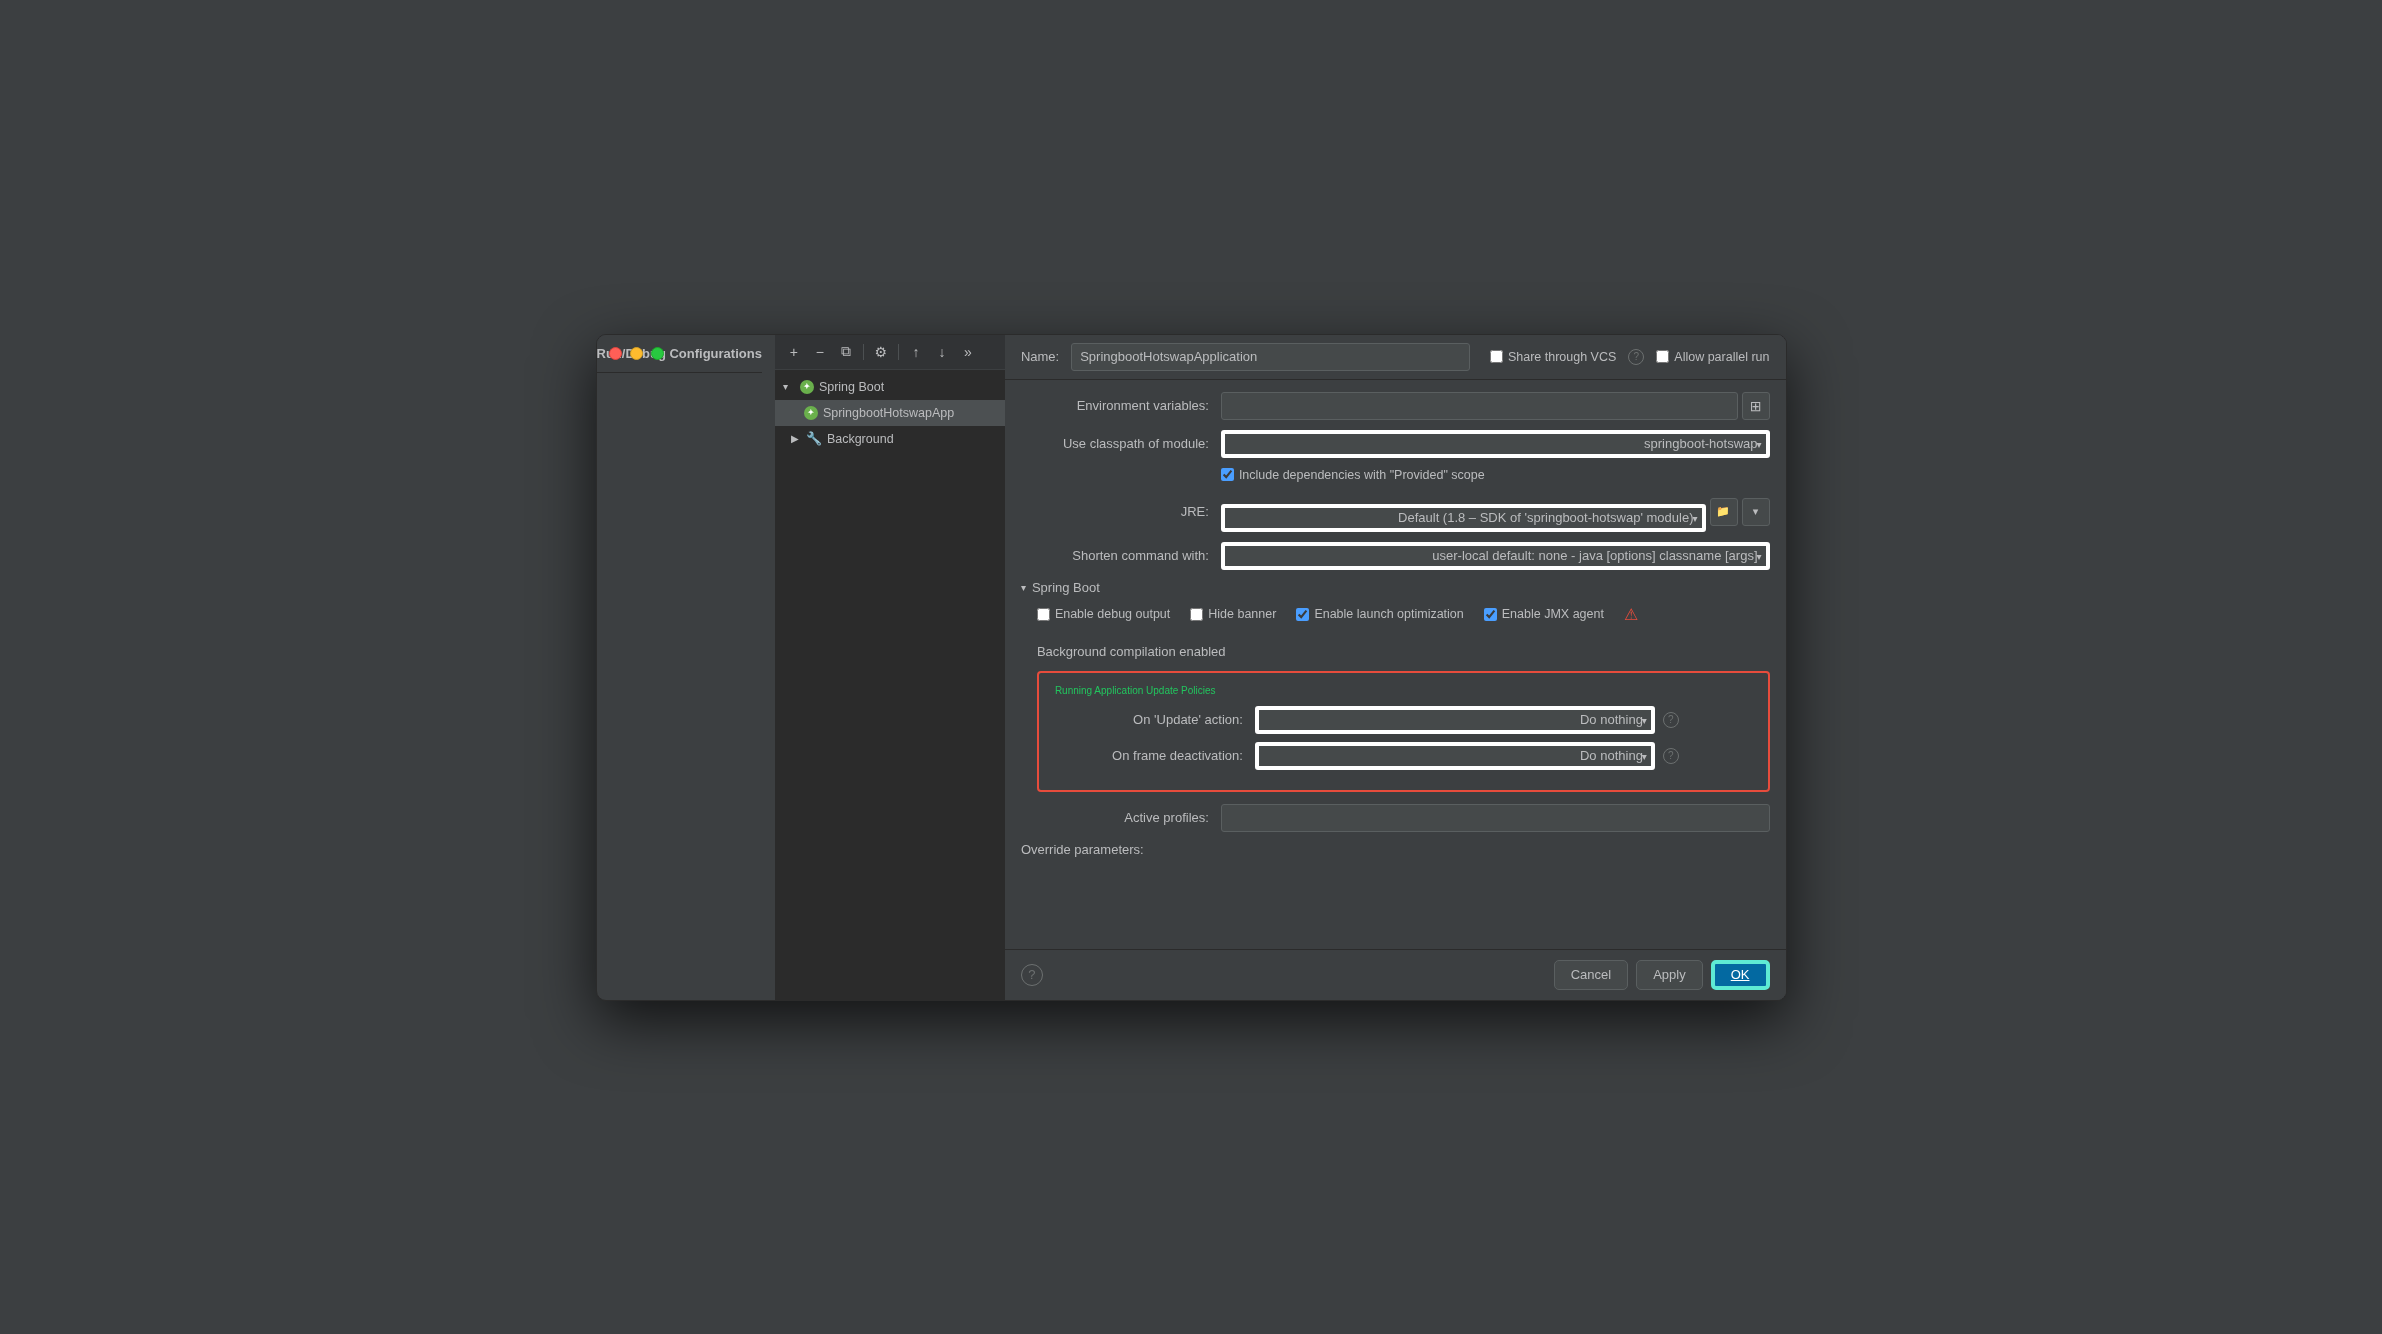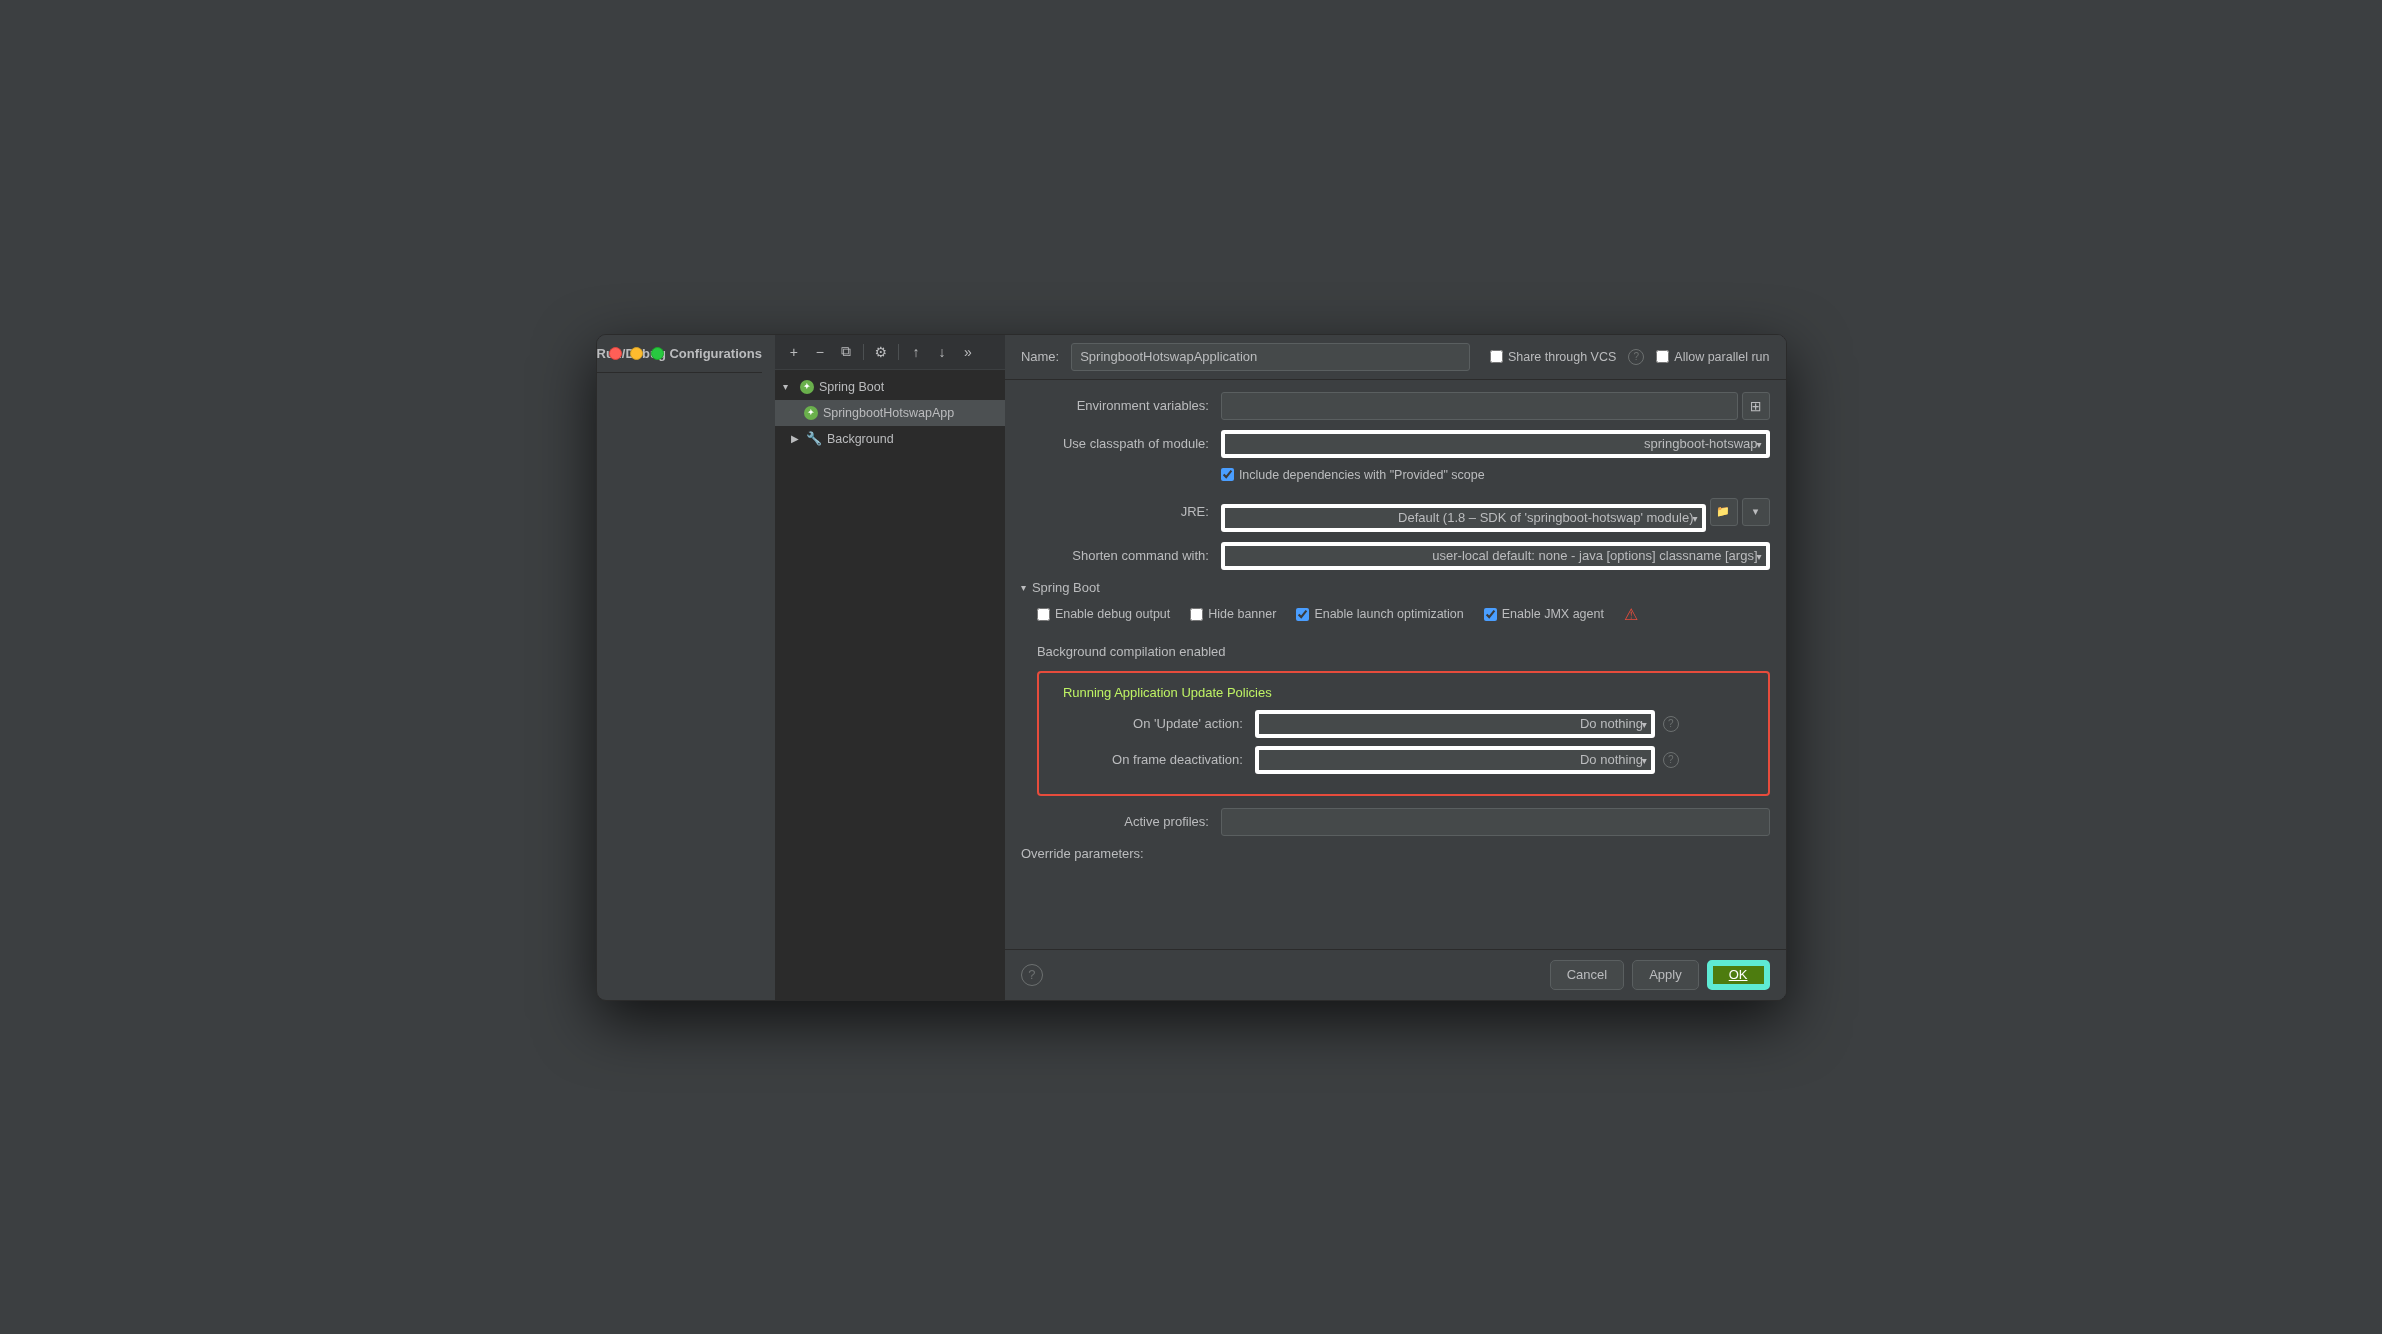--- a/index.html
+++ b/index.html
@@ -344,10 +344,9 @@
       margin-bottom: 12px;
     }
     .policies-title {
-      color: #bef264;
-      font-size: 13px;
+      color: #22c55e;
+      font-size: 10px;
       margin-bottom: 10px;
-      margin-left: 8px;
     }
     .policy-row {
       display: flex;

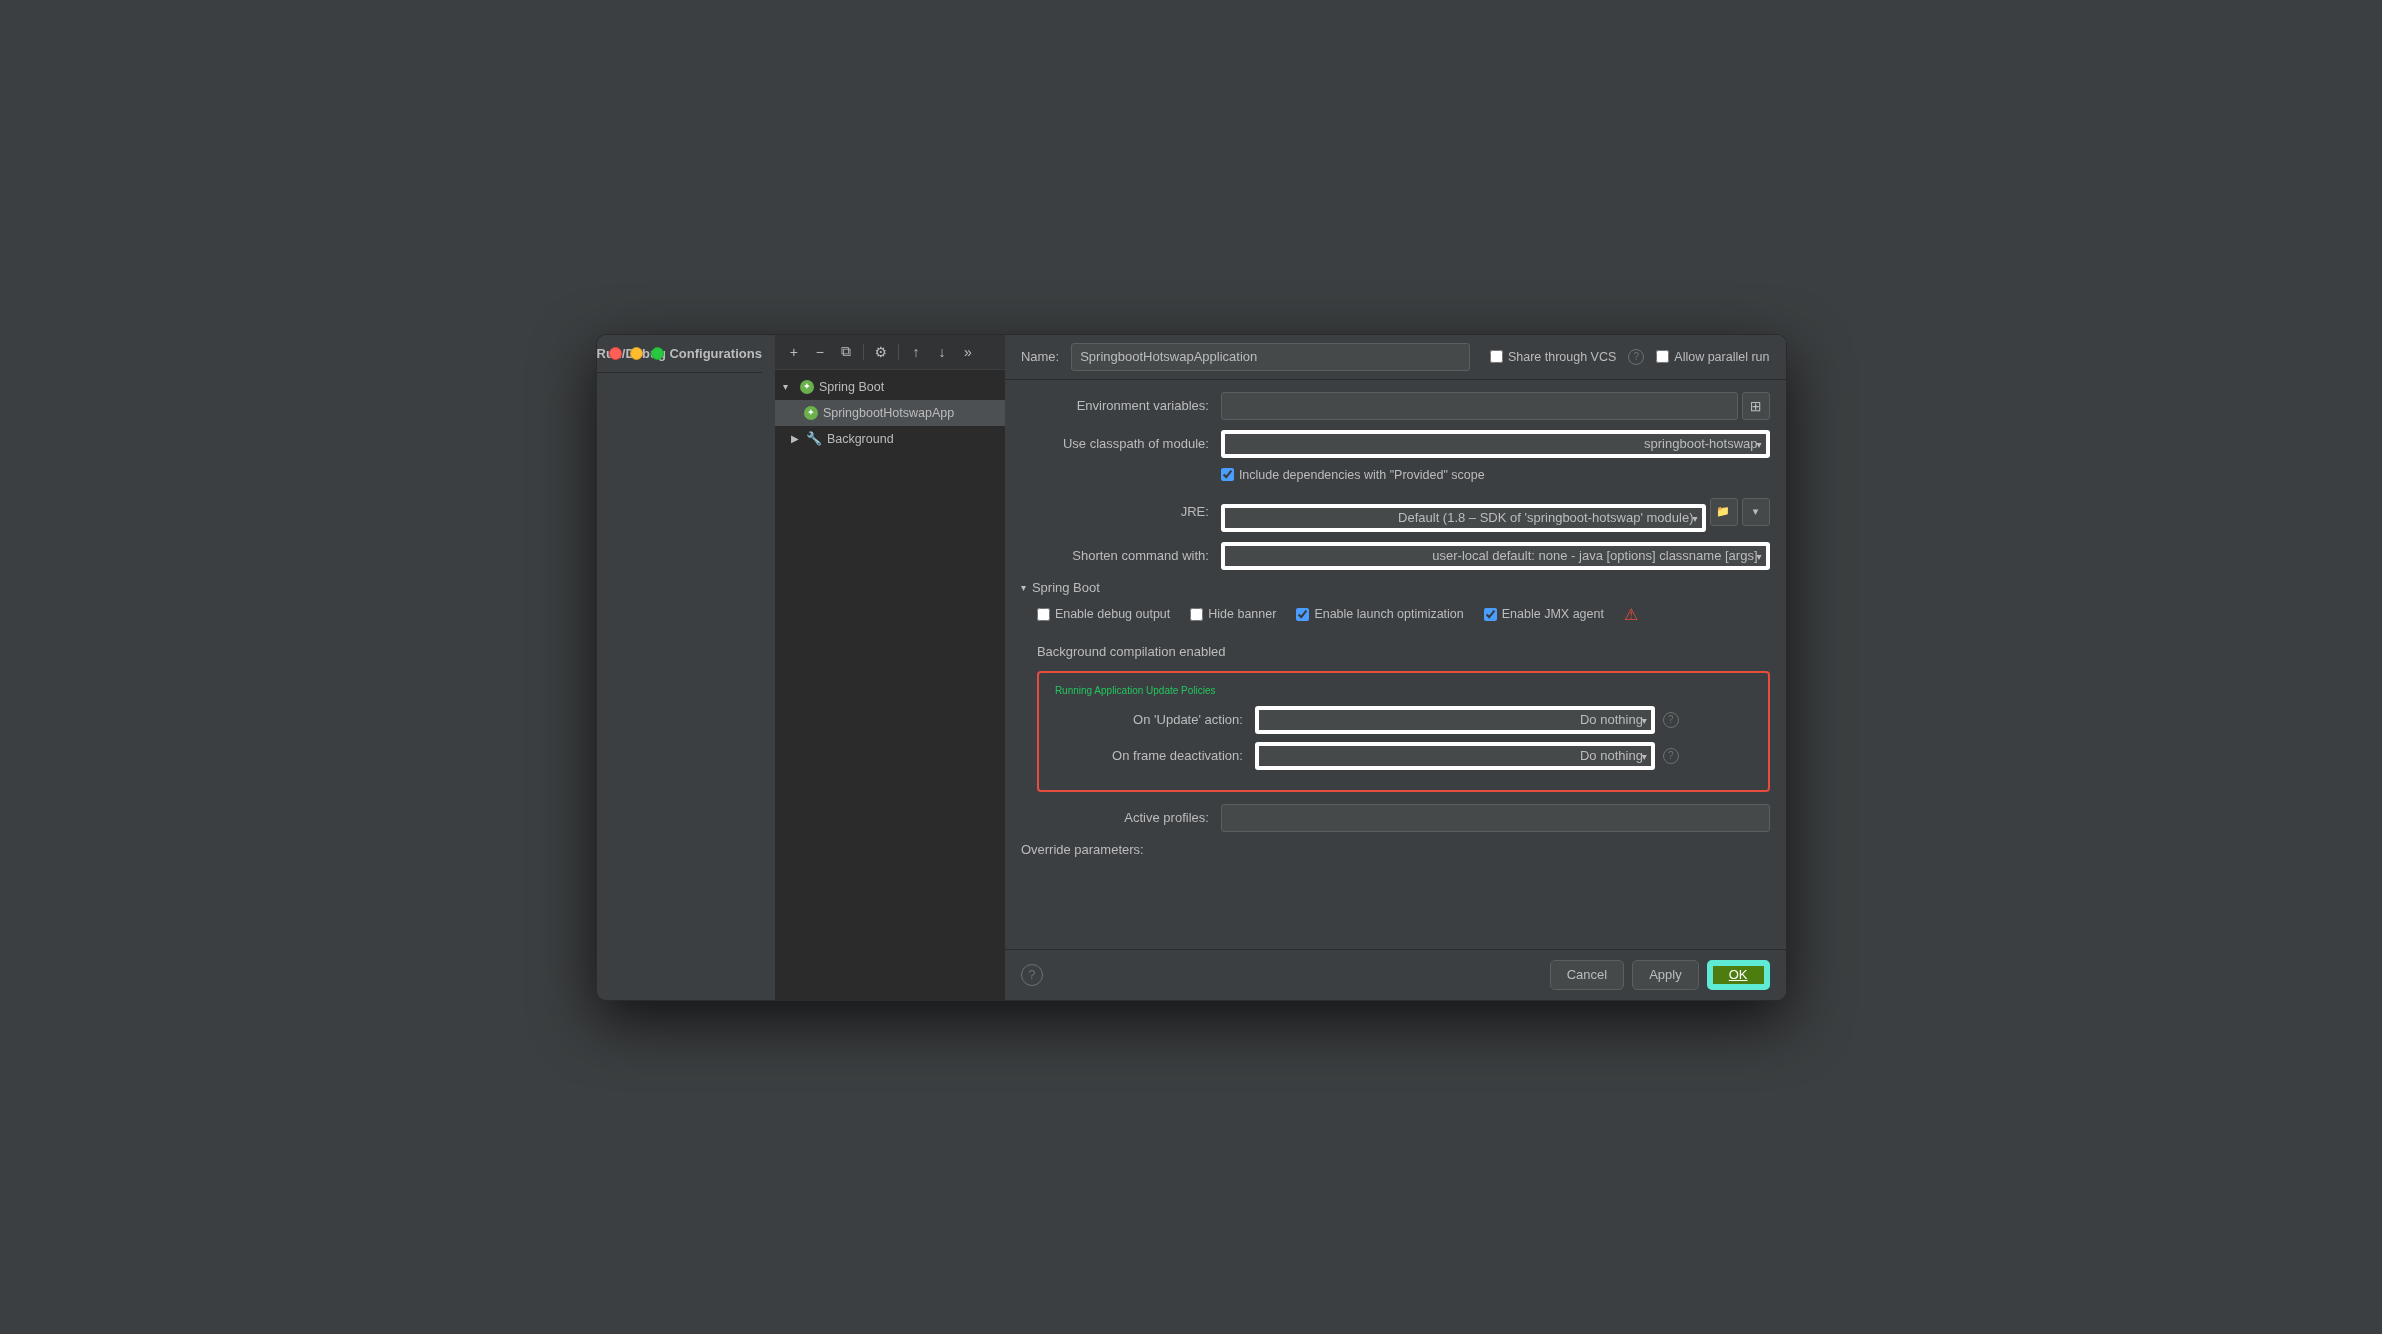--- a/index.html
+++ b/index.html
@@ -432,9 +432,9 @@
       border: 1px solid #5a5f60;
     }
     .btn-ok {
-      background: #4d7c0f;
+      background: #0369a1;
       color: white;
-      border: 6px solid #5eead4;
+      border: 4px solid #5eead4;
       text-decoration: underline;
     }
     .jre-wrapper {

